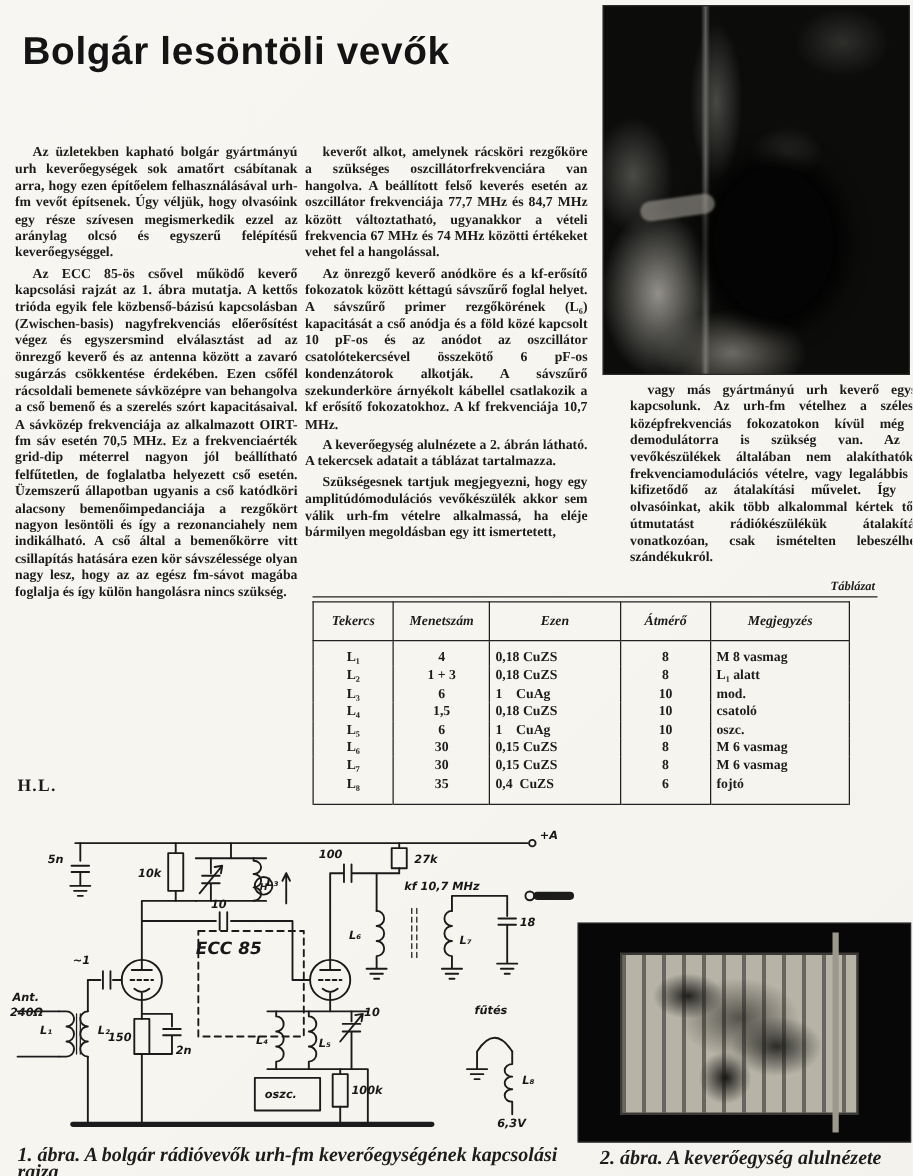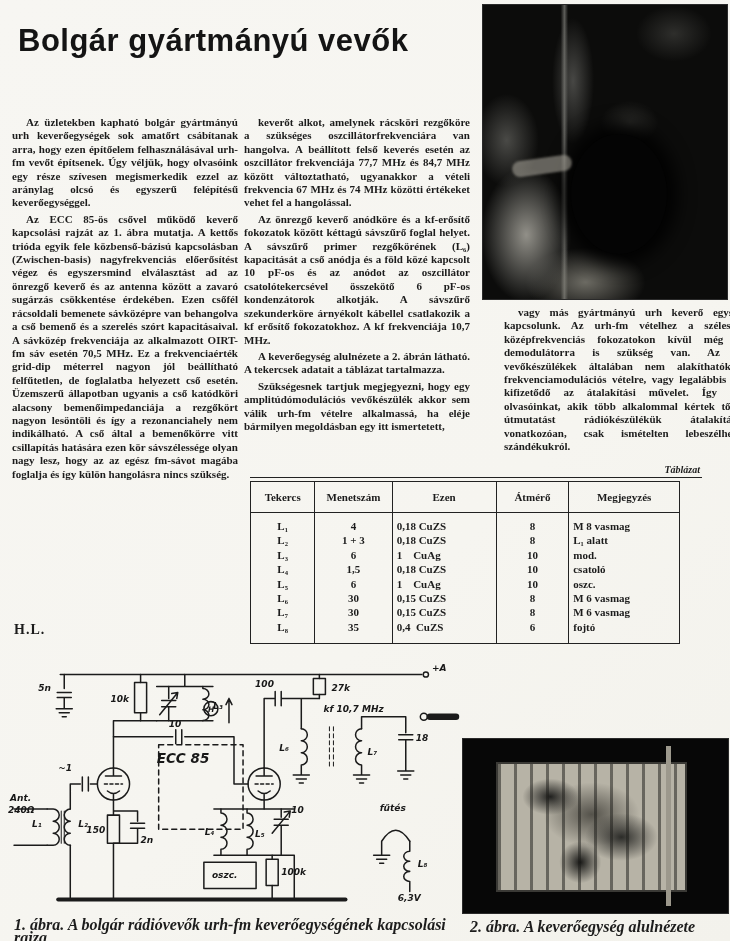--- a/index.html
+++ b/index.html
@@ -92,7 +92,7 @@
 <div class="page">
 
   <div class="abs title">
-    <div>Bolgár gyártmányú vevők</div>
+    <div>Bolgár lesöntöli vevők</div>
   </div>
 
   <div class="abs photo photo-top">

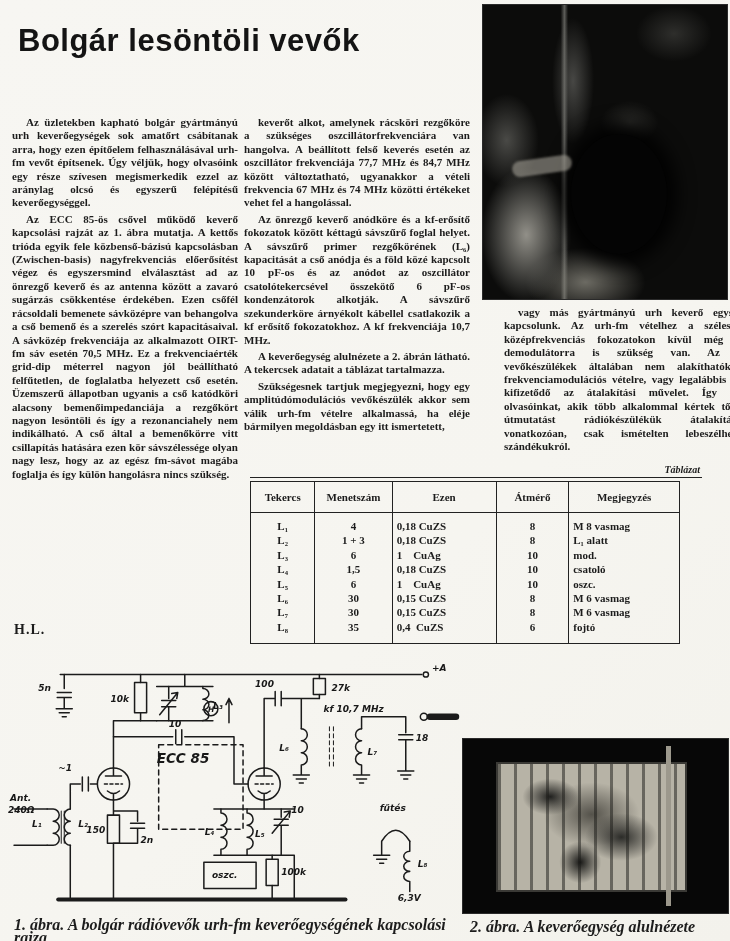--- a/index.html
+++ b/index.html
@@ -29,7 +29,7 @@
   .table-toprule{width:452px;border-top:1.4px solid #222;margin-bottom:3px;}
   table.coils{border-collapse:collapse;width:430px;font-size:11px;font-weight:bold;
     border:1.6px solid #222;}
-  table.coils th{border:1.6px solid #222;padding:9px 2px;font-size:11px;text-align:center;}
+  table.coils th{border:1.6px solid #222;padding:9px 2px;font-size:11px;text-align:center;font-style:italic;}
   table.coils td{border-left:1.6px solid #222;border-right:1.6px solid #222;
     padding:0 4px;line-height:14.4px;}
   table.coils tbody tr:first-child td{padding-top:6px;}

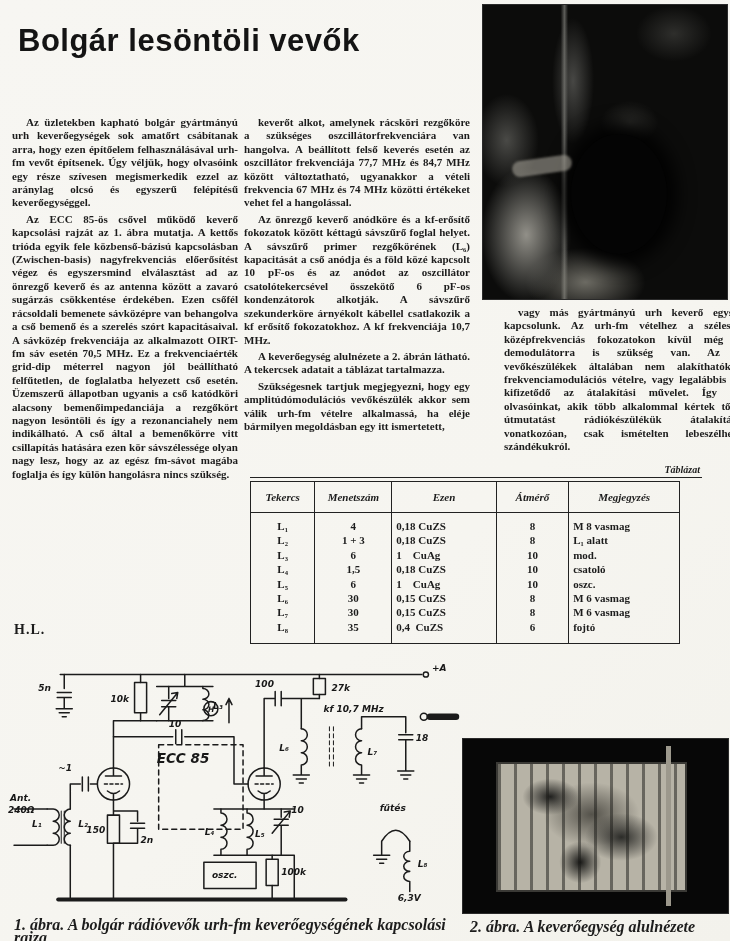--- a/index.html
+++ b/index.html
@@ -79,7 +79,7 @@
   }
   .caption{font-style:italic;font-weight:bold;font-size:16px;line-height:13px;}
   .caption1{left:14px;top:918px;width:446px;}
-  .caption2{left:470px;top:920px;width:250px;}
+  .caption2{left:480px;top:920px;width:250px;}
   .schematic{left:8px;top:658px;width:452px;height:260px;}
   .schematic svg{display:block;}
   .slabels text{font:italic bold 9px "DejaVu Sans",sans-serif;fill:#181818;}

